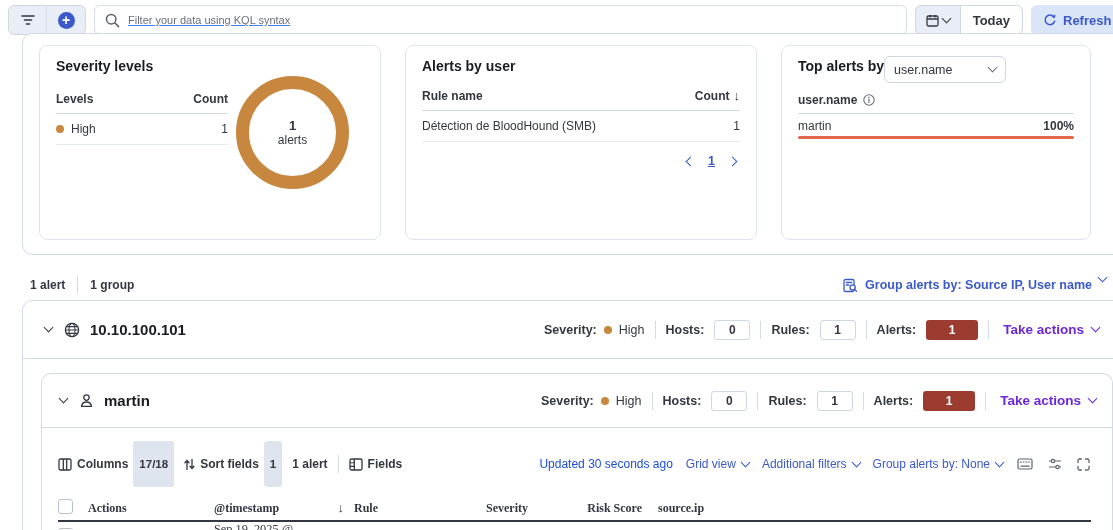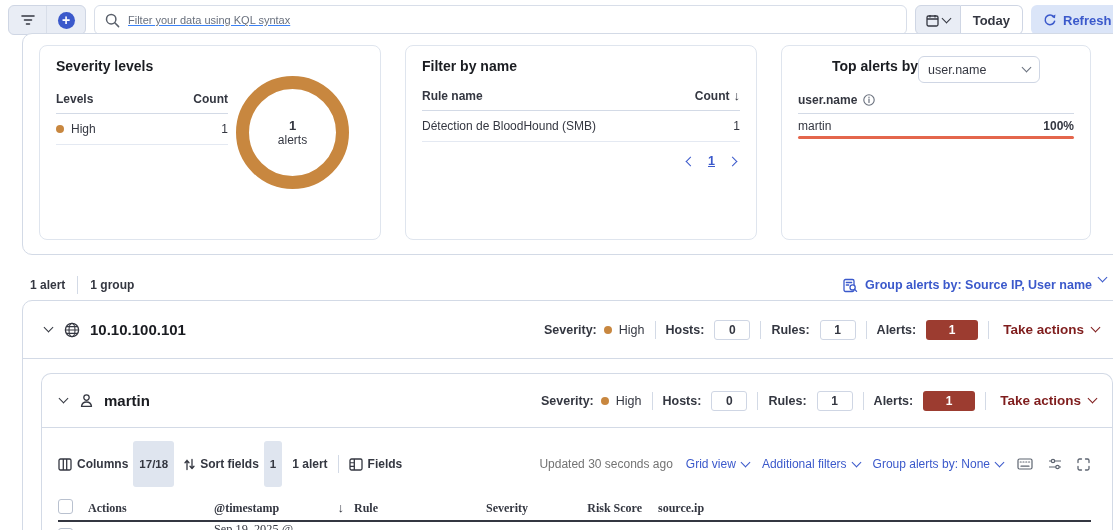--- a/index.html
+++ b/index.html
@@ -189,7 +189,7 @@
     </section>
 
     <section class="panel p-name">
-      <h3>Filter by name</h3>
+      <h3>Alerts by user</h3>
       <div class="mini-table name-table">
         <div class="t-head">
           <span>Rule name</span>

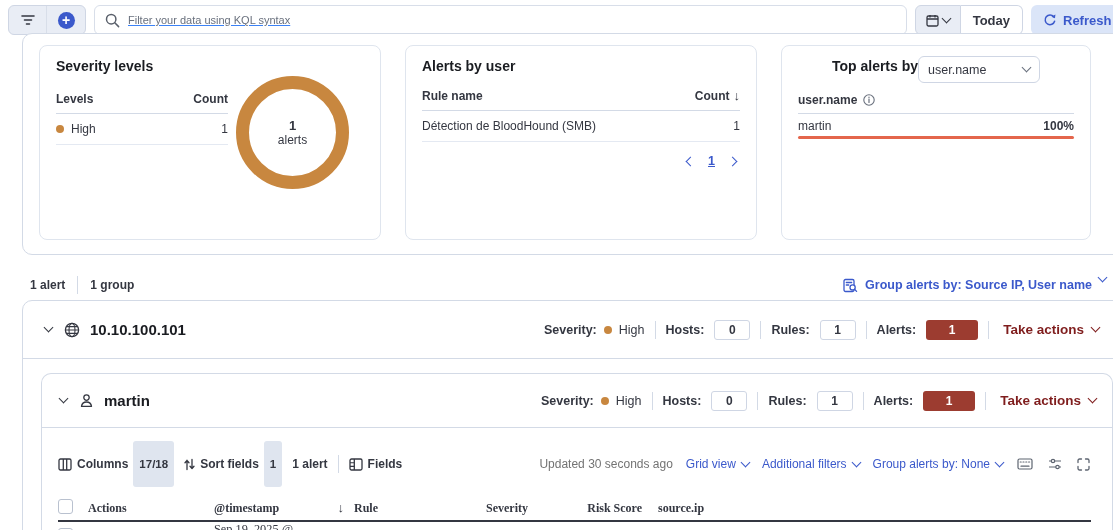--- a/index.html
+++ b/index.html
@@ -64,7 +64,7 @@
   .pager { margin-top:12px; display:flex; justify-content:flex-end; align-items:center; gap:14px;
            color:#3b59cb; font-size:12.5px; padding-right:4px; }
   .pager .page { font-weight:700; text-decoration:underline; cursor:pointer; }
-  .p-top-head { display:flex; justify-content:center; align-items:flex-start; }
+  .p-top-head { display:flex; justify-content:flex-start; align-items:flex-start; }
   .select { width:122px; height:27px; border:1px solid #cfd6e4; border-radius:6px; background:#fff;
             display:flex; align-items:center; justify-content:space-between; padding:0 9px; font-size:12.5px;
             margin-top:-2px; cursor:pointer; }

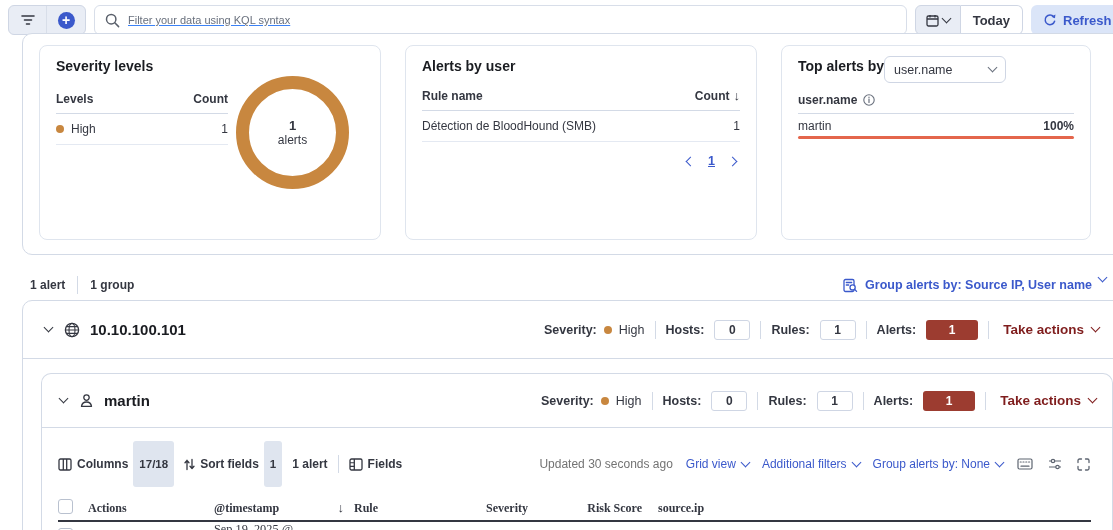--- a/index.html
+++ b/index.html
@@ -93,7 +93,7 @@
              display:inline-flex; align-items:center; justify-content:center; font-weight:700; font-size:12px; }
   .badge-r { min-width:52px; height:20px; padding:0 8px; background:#9c3c30; color:#fff; border-radius:3px;
              display:inline-flex; align-items:center; justify-content:center; font-weight:700; font-size:12px; }
-  .takeact { color:#7f1d1d; font-size:13.5px; font-weight:700; gap:8px; margin-left:4px; }
+  .takeact { color:#6d28d9; font-size:13.5px; font-weight:700; gap:8px; margin-left:4px; }
   .gbody { padding:14px 18px 0; }
   .gpanel.inner { border-radius:10px 10px 0 0; border-bottom:none; min-height:170px; }
   .gpanel.inner .ghead { height:54px; padding:0 16px; }

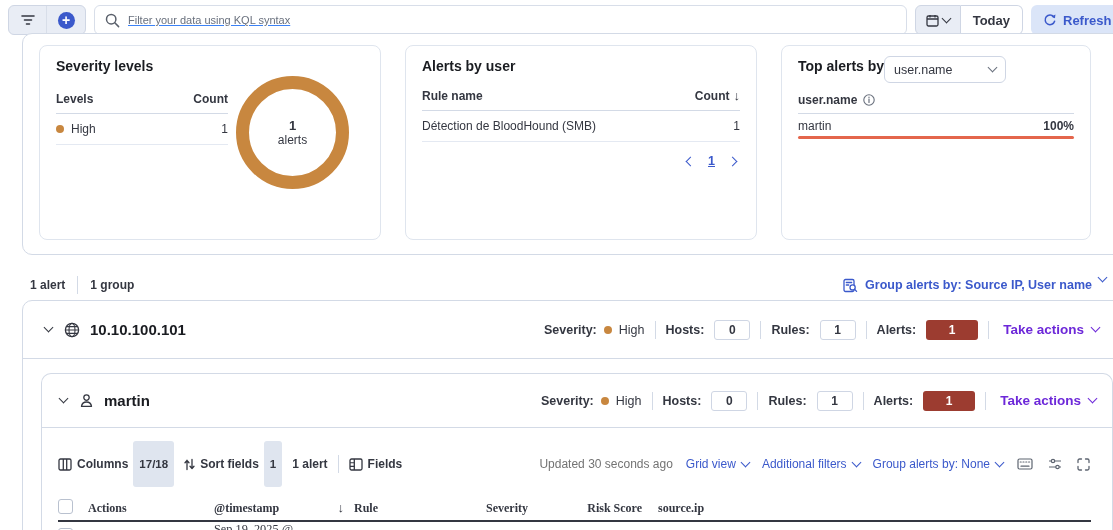--- a/index.html
+++ b/index.html
@@ -105,7 +105,7 @@
   .pill { background:#dfe5ef; border-radius:3px; padding:17px 6px; font-weight:700; font-size:11.5px; }
   .tb-count { font-weight:700; }
   .tb-right { margin-left:auto; display:flex; align-items:center; gap:13px; }
-  .updated { color:#737373; }
+  .updated { color:#1d4ed8; }
   .tb-link { color:#3b59cb; gap:6px; }
   .tb-link.bold { font-weight:400; }
   .tb-icon { color:#5d6470; padding:0 1px; }

